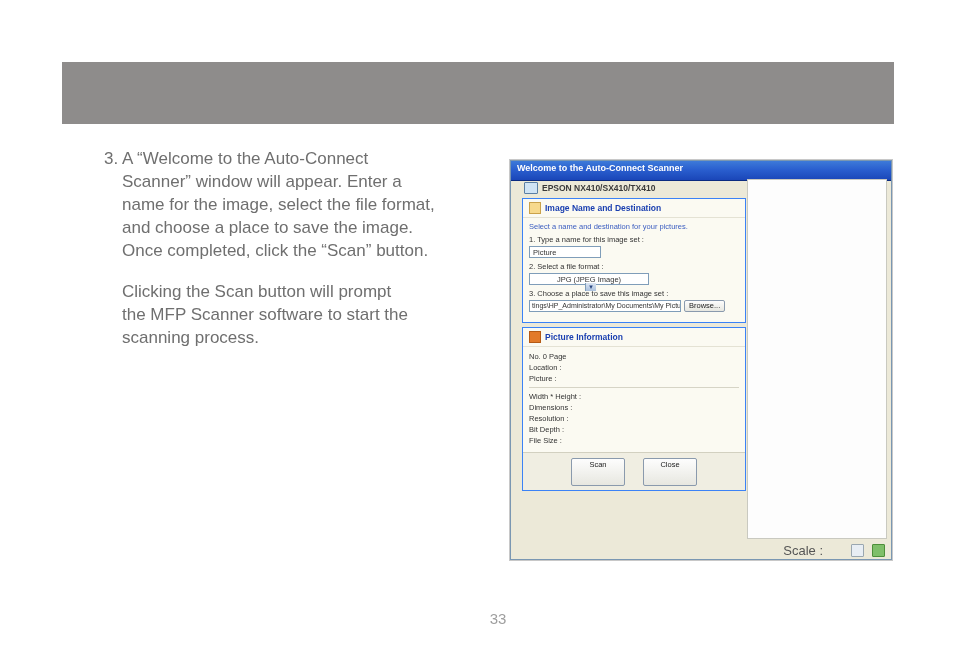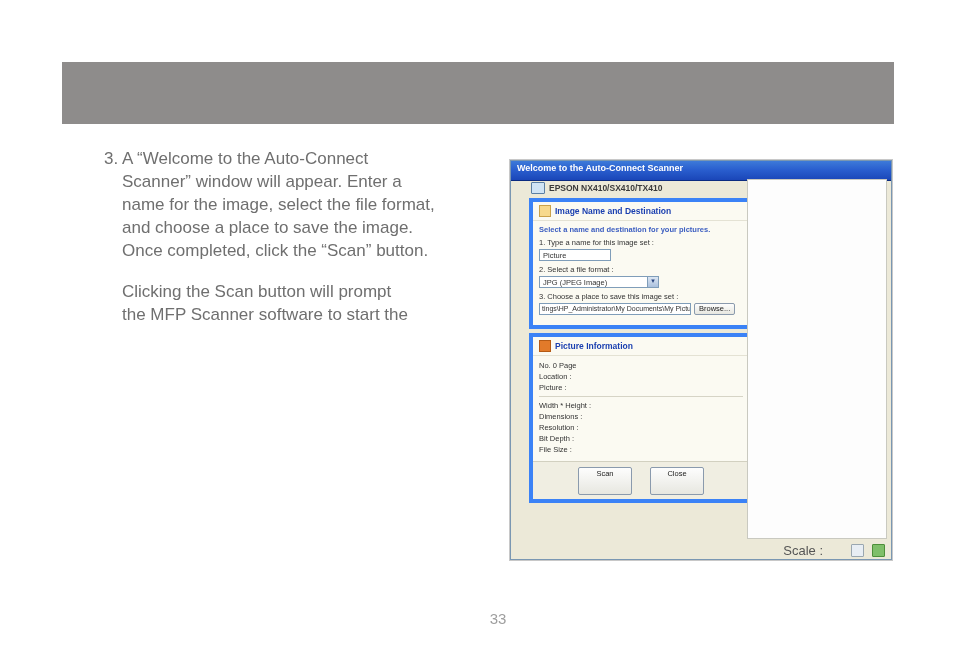--- a/index.html
+++ b/index.html
@@ -88,7 +88,7 @@
   .left-pane {
     position: absolute;
     top: 0;
-    left: 12px;
+    left: 5px;
     width: 228px;
     bottom: 0;
   }

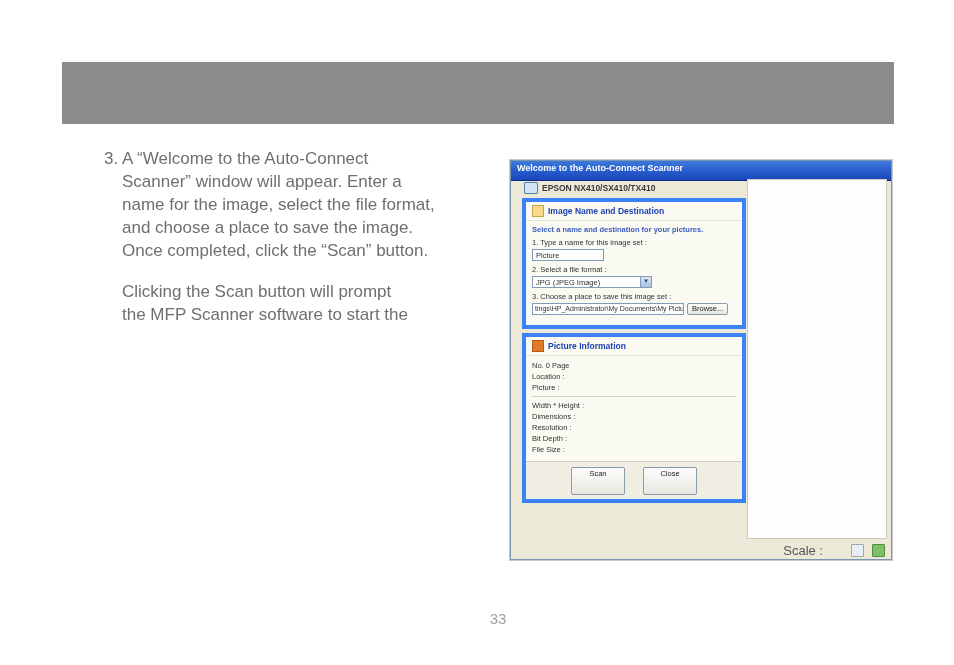--- a/index.html
+++ b/index.html
@@ -120,7 +120,7 @@
   .panel {
     margin: 2px 2px 4px 2px;
     background: #fbfaf2;
-    border: 4px solid #3b82f6;
+    border: 1px solid #3b82f6;
   }
   .panel-header {
     display: flex;

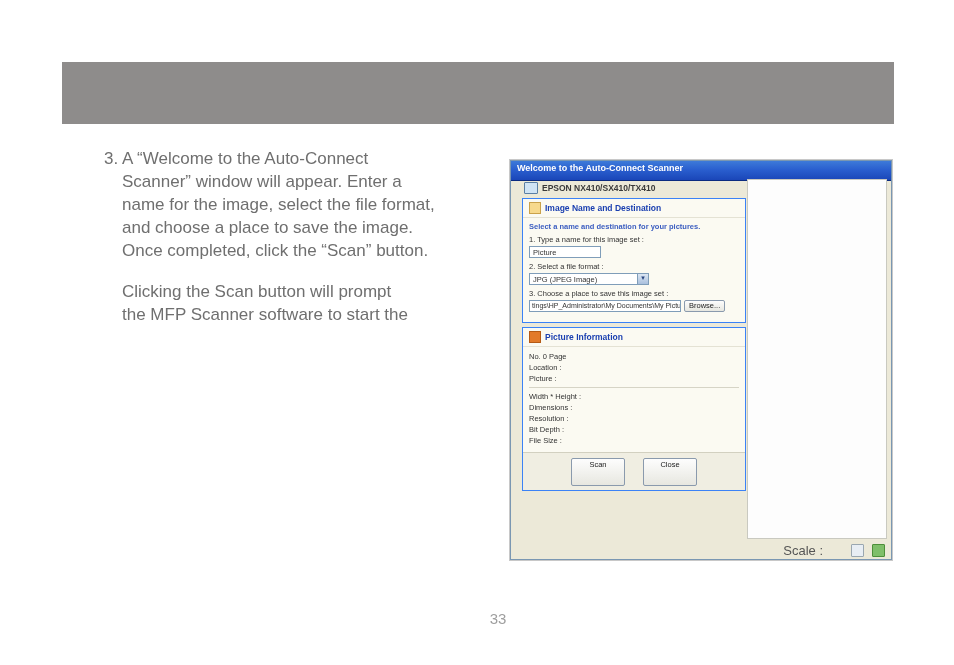--- a/index.html
+++ b/index.html
@@ -144,7 +144,6 @@
     color: #3b5dc0;
     font-size: 7.5px;
     margin-bottom: 4px;
-    font-weight: bold;
   }
   .field-row {
     margin-bottom: 4px;

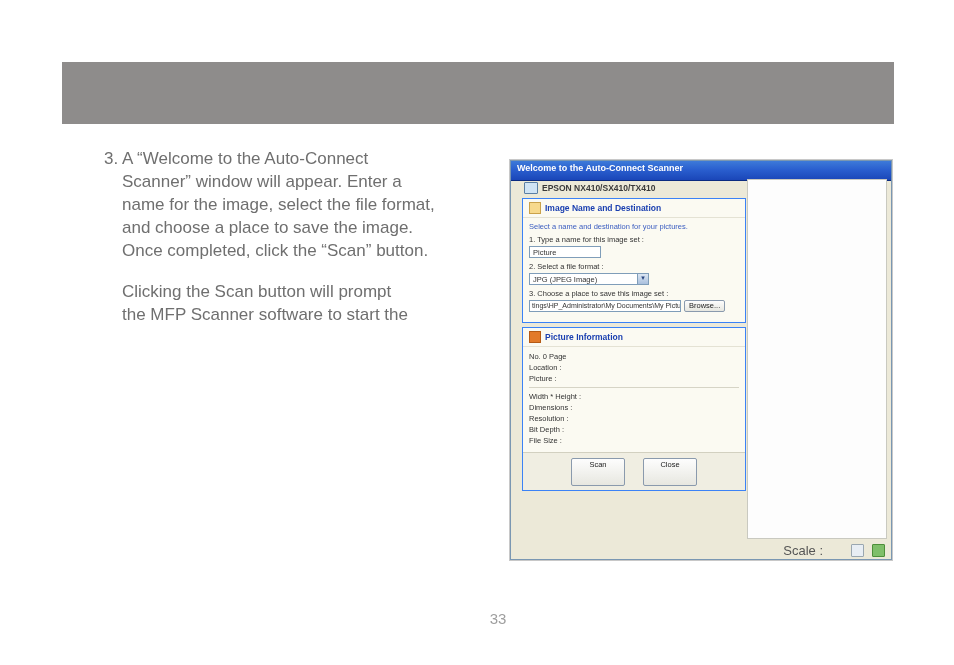--- a/index.html
+++ b/index.html
@@ -167,6 +167,7 @@
     display: flex;
     align-items: center;
     justify-content: space-between;
+    flex-direction: column;
   }
   .combo .arrow {
     width: 10px; height: 10px;

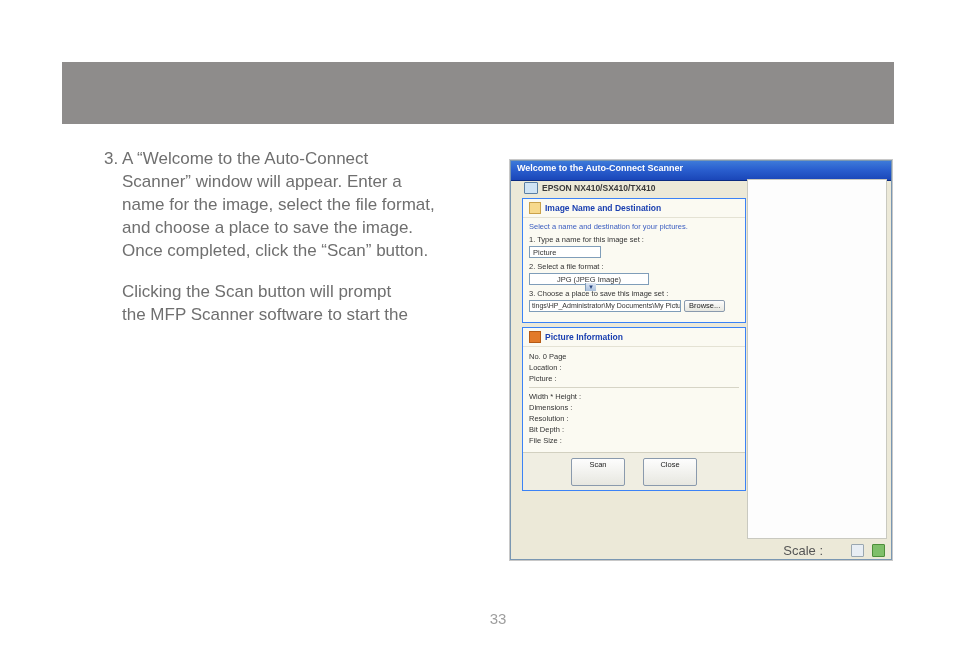--- a/index.html
+++ b/index.html
@@ -271,6 +271,7 @@
     <p class="cont">
       <span>Clicking the Scan button will prompt</span><br>
       <span>the MFP Scanner software to start the</span><br>
+      <span>scanning process.</span>
     </p>
   </div>
 

